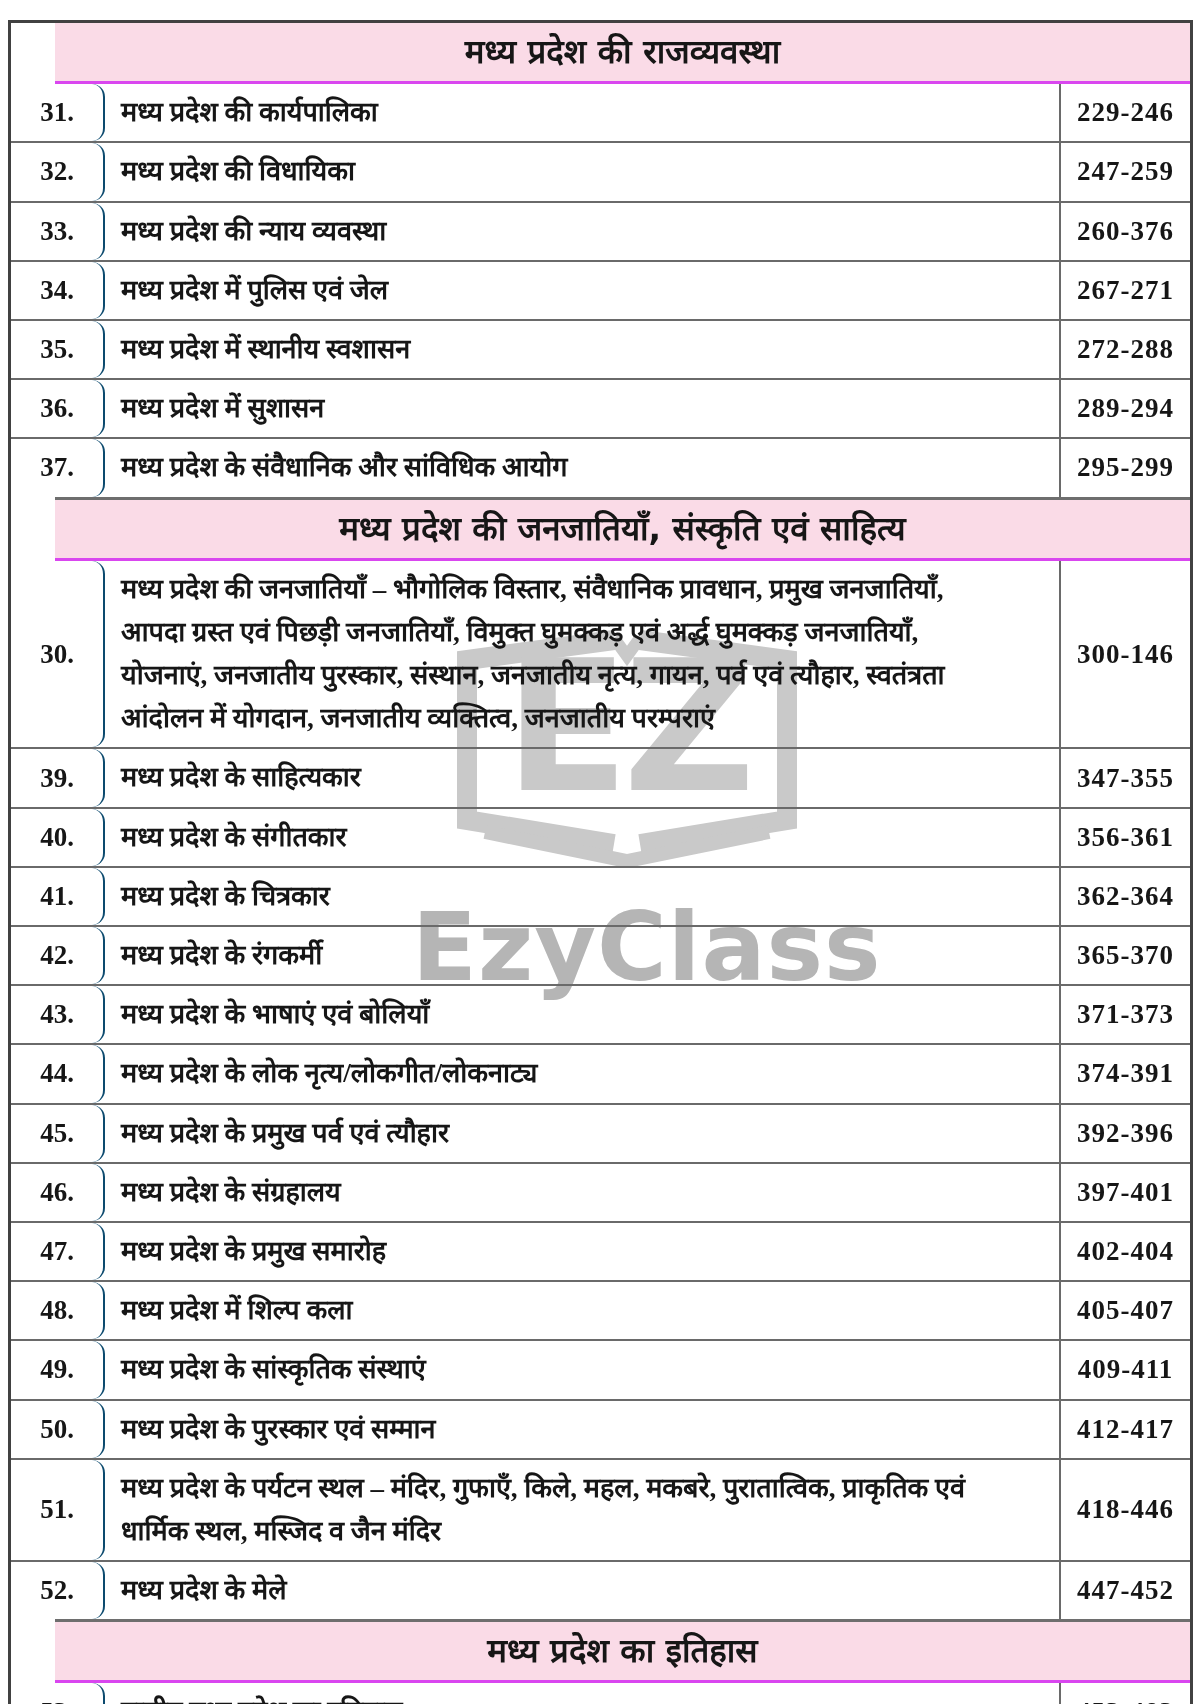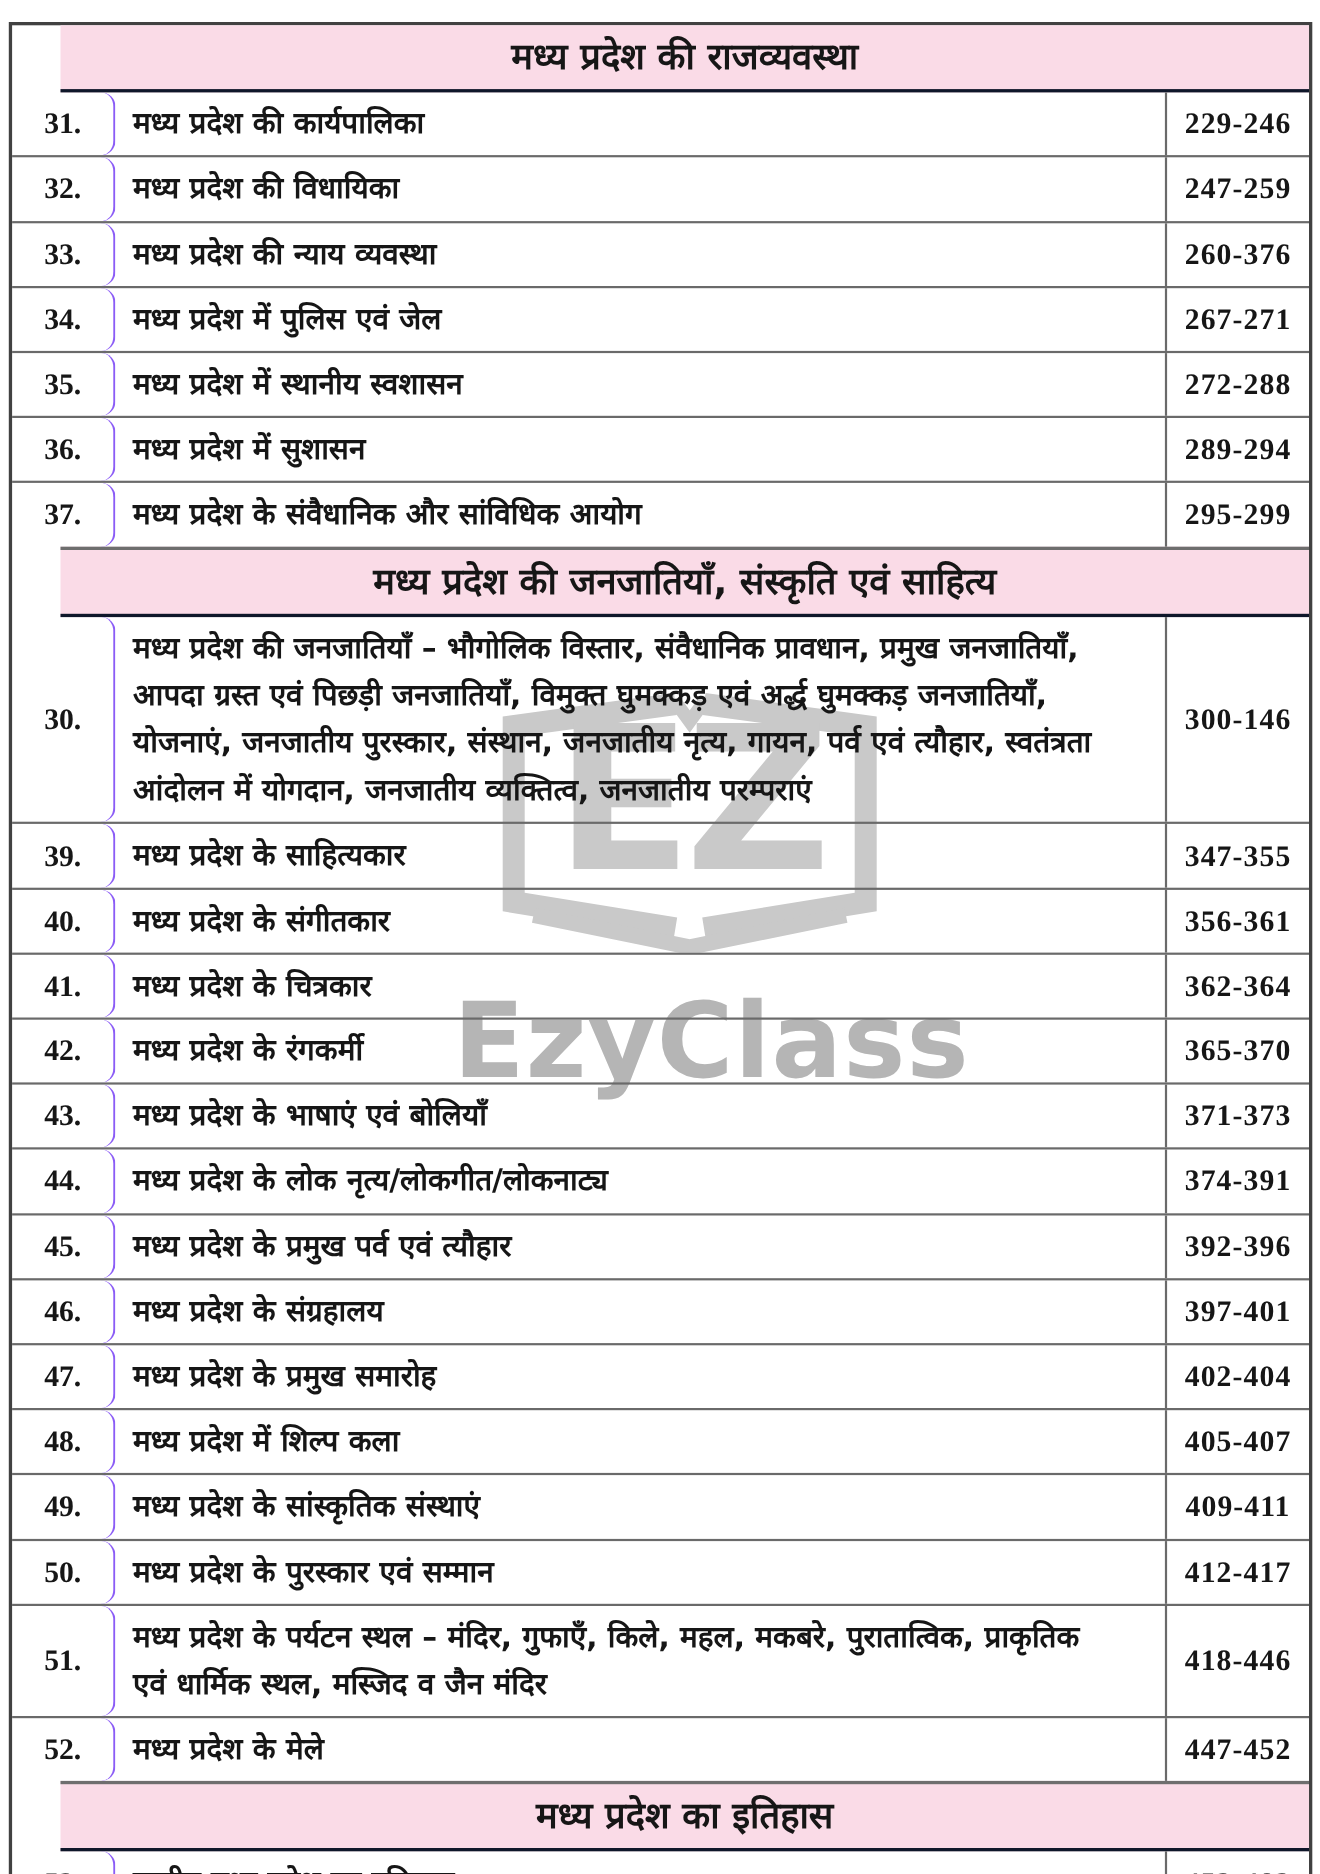--- a/index.html
+++ b/index.html
@@ -45,7 +45,7 @@
   .section-header {
     background:var(--pink, #fadbe7);
     border-top:3px solid #6e6e6e;
-    border-bottom:3px solid #0f172a;
+    border-bottom:3px solid #d946ef;
     min-height:58px;
     display:flex; align-items:center; justify-content:center;margin-left:44px;
   }

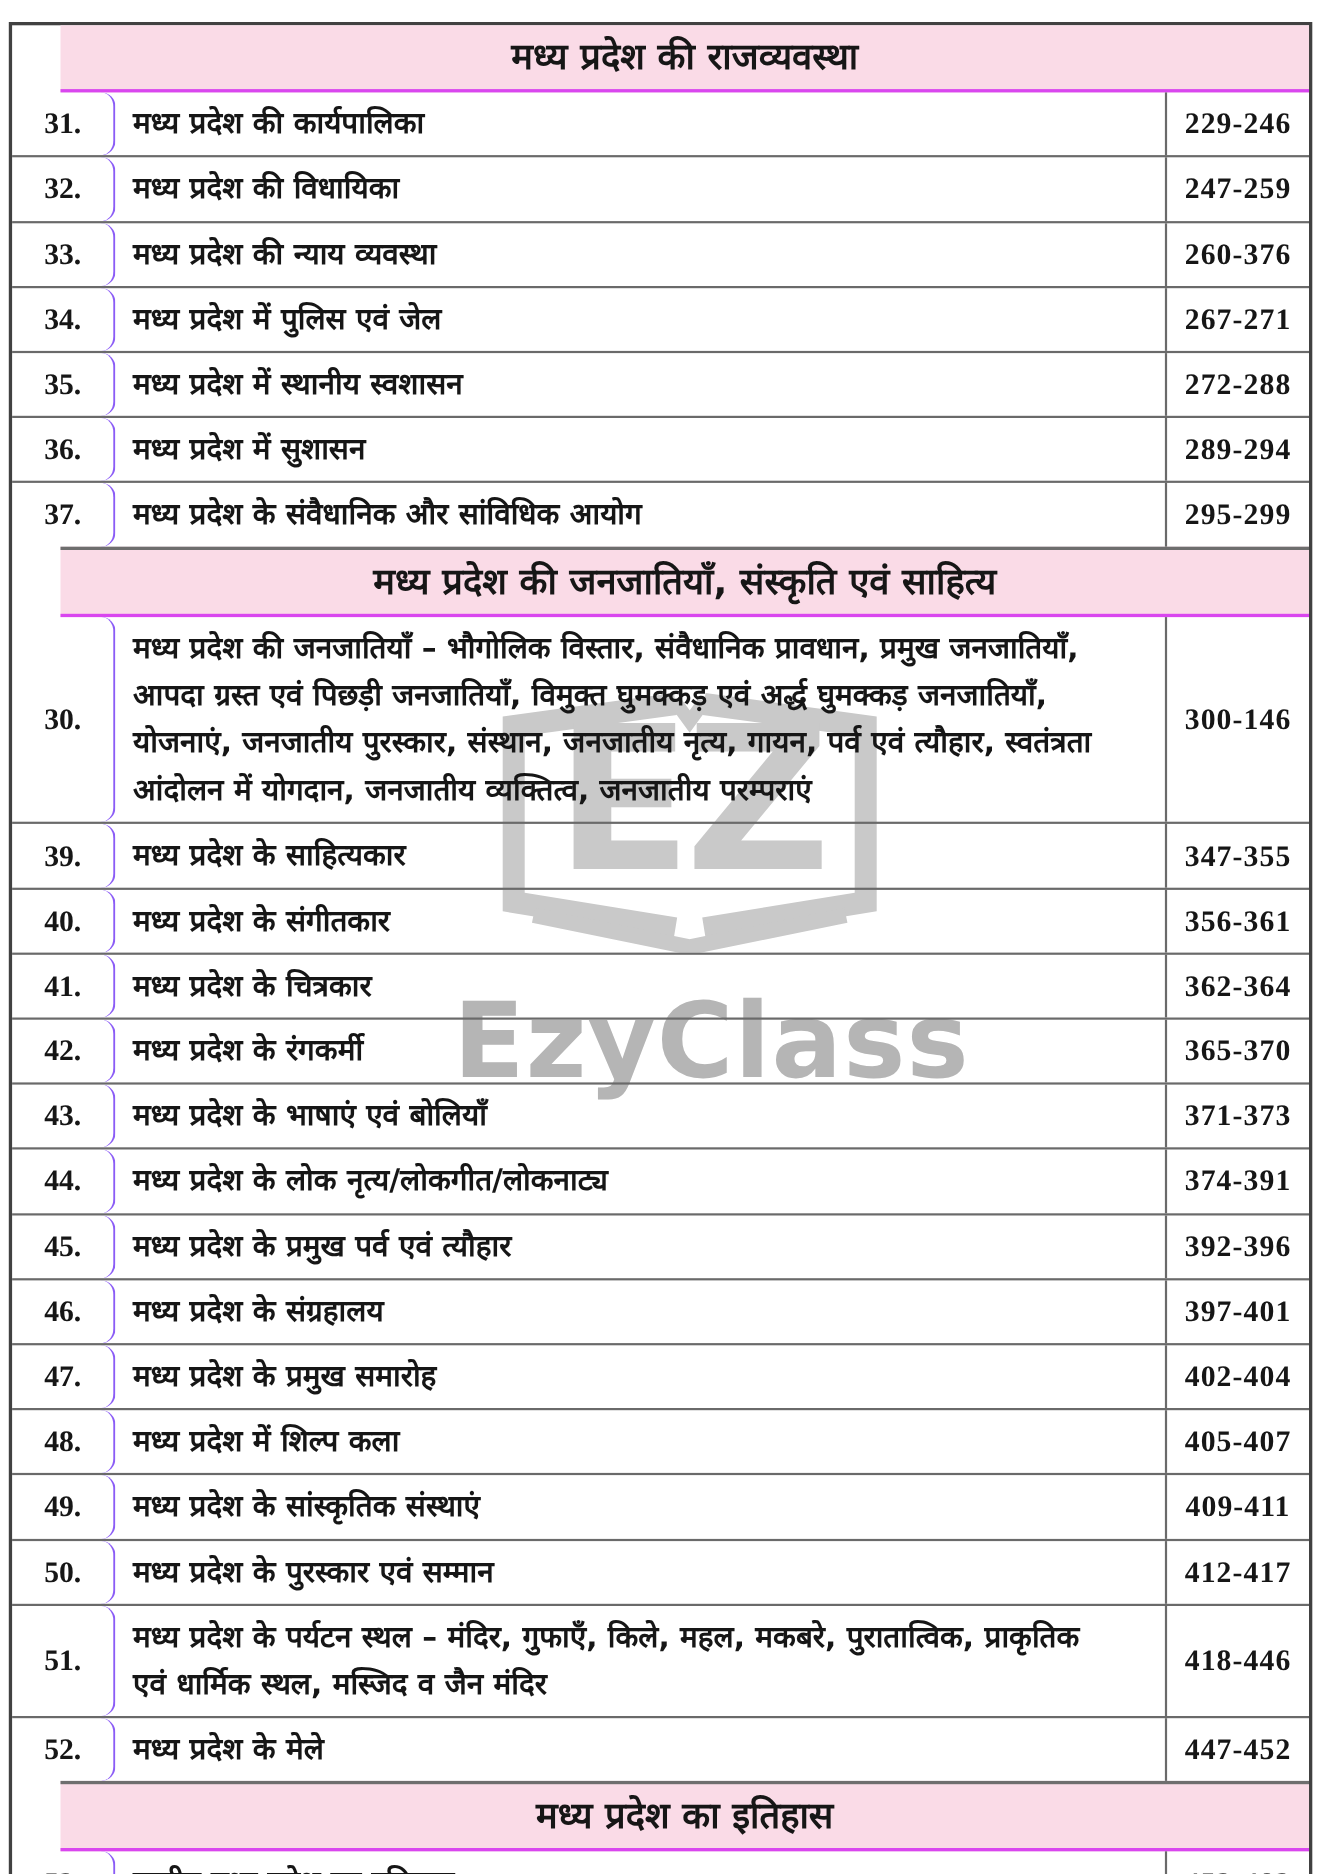--- a/index.html
+++ b/index.html
@@ -68,7 +68,7 @@
   .cell { display:flex; align-items:center; box-sizing:border-box; }
   .cell.num {
     justify-content:center;
-    border-right:2px solid #8b5cf6;
+    border-right:2px solid #0c4a6e;
     font-family:"Liberation Serif", "DejaVu Serif", serif;
     font-weight:bold;
     font-size:27px;

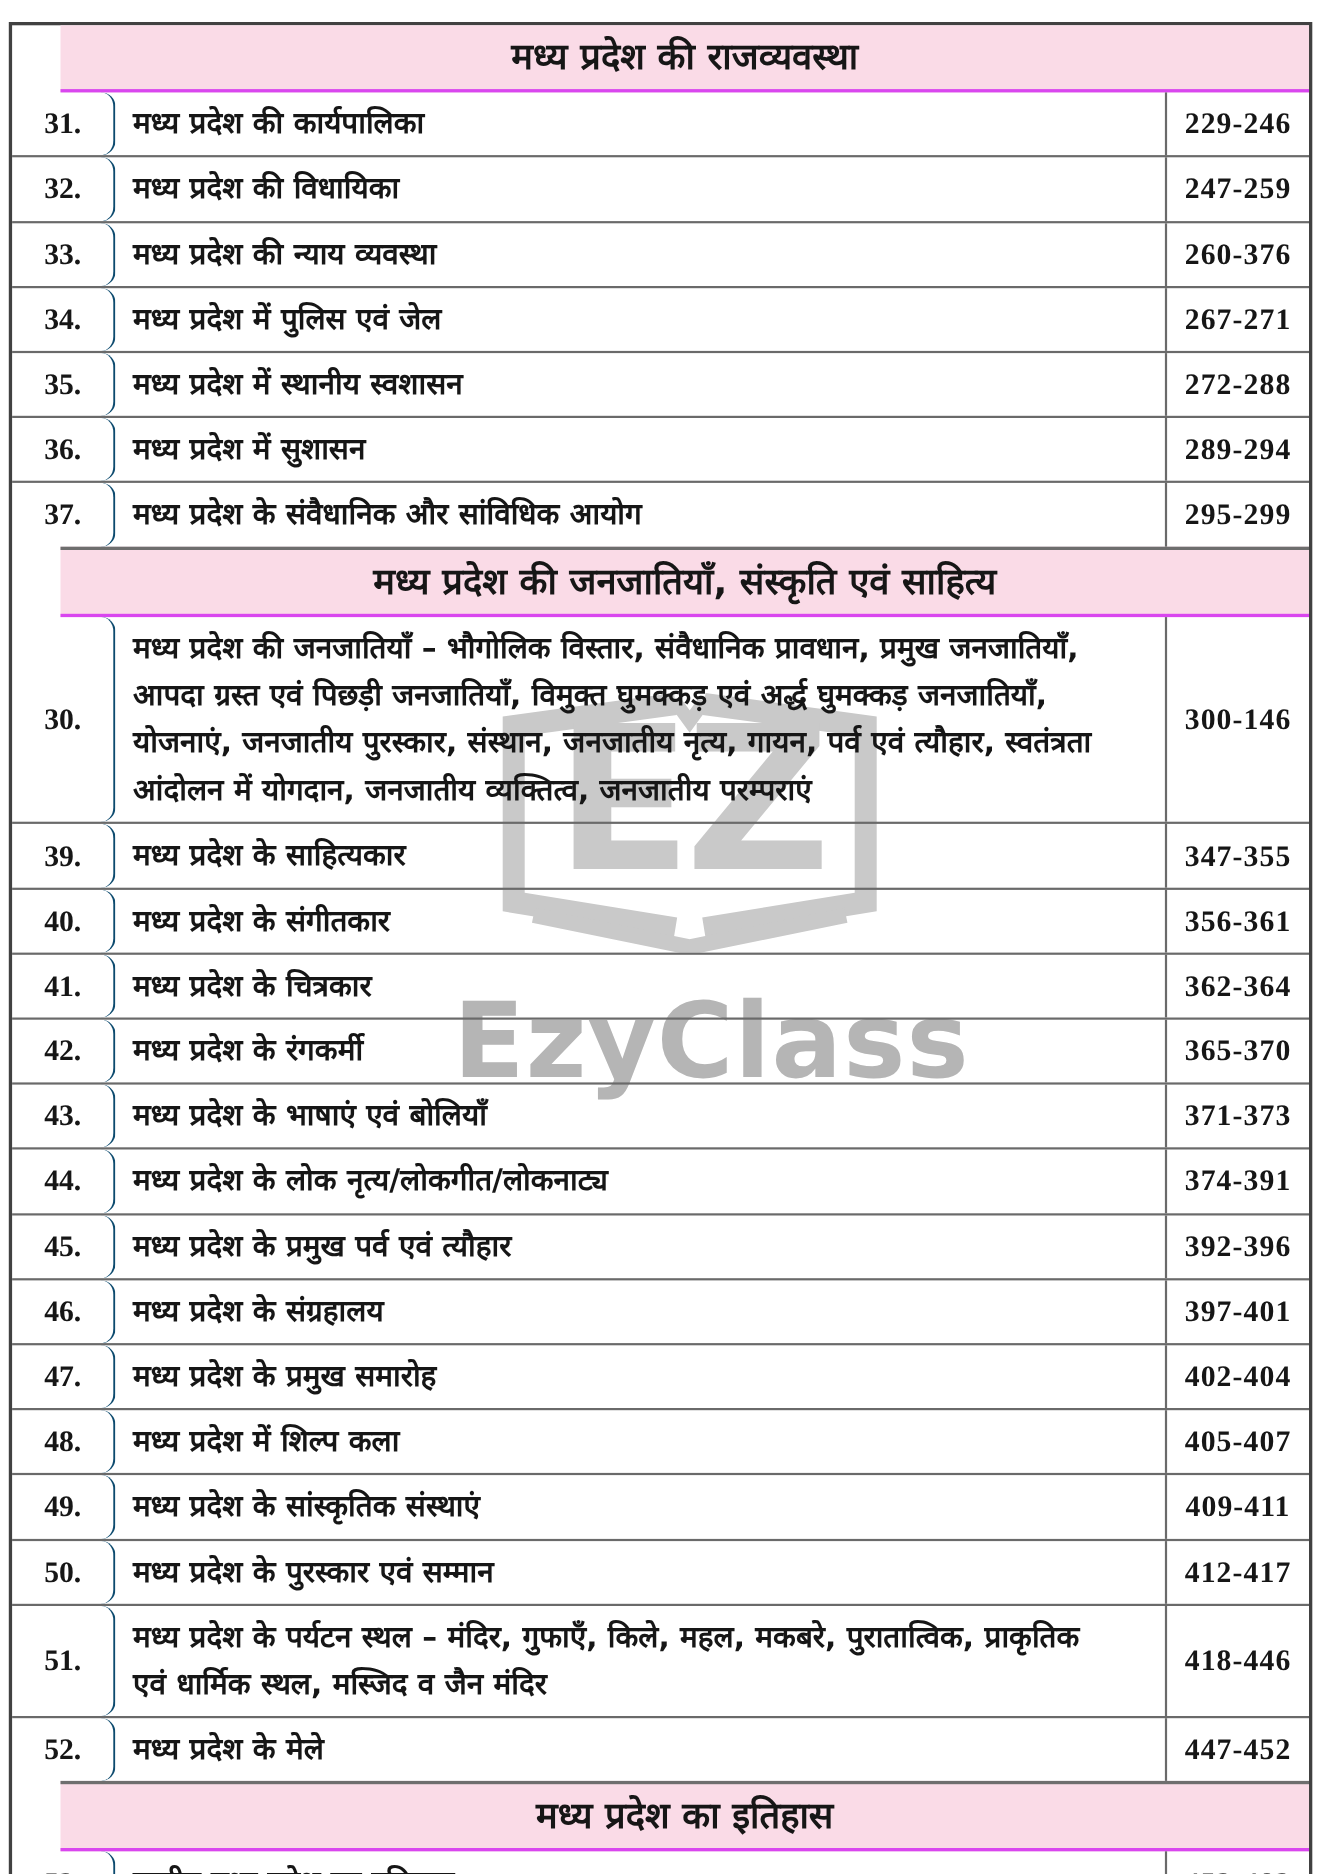--- a/index.html
+++ b/index.html
@@ -80,6 +80,7 @@
     font-size:27px;
     font-weight:bold;
     line-height:1.6;
+    font-family:Liberation Serif, serif;
   }
   .cell.pages {
     justify-content:center;

